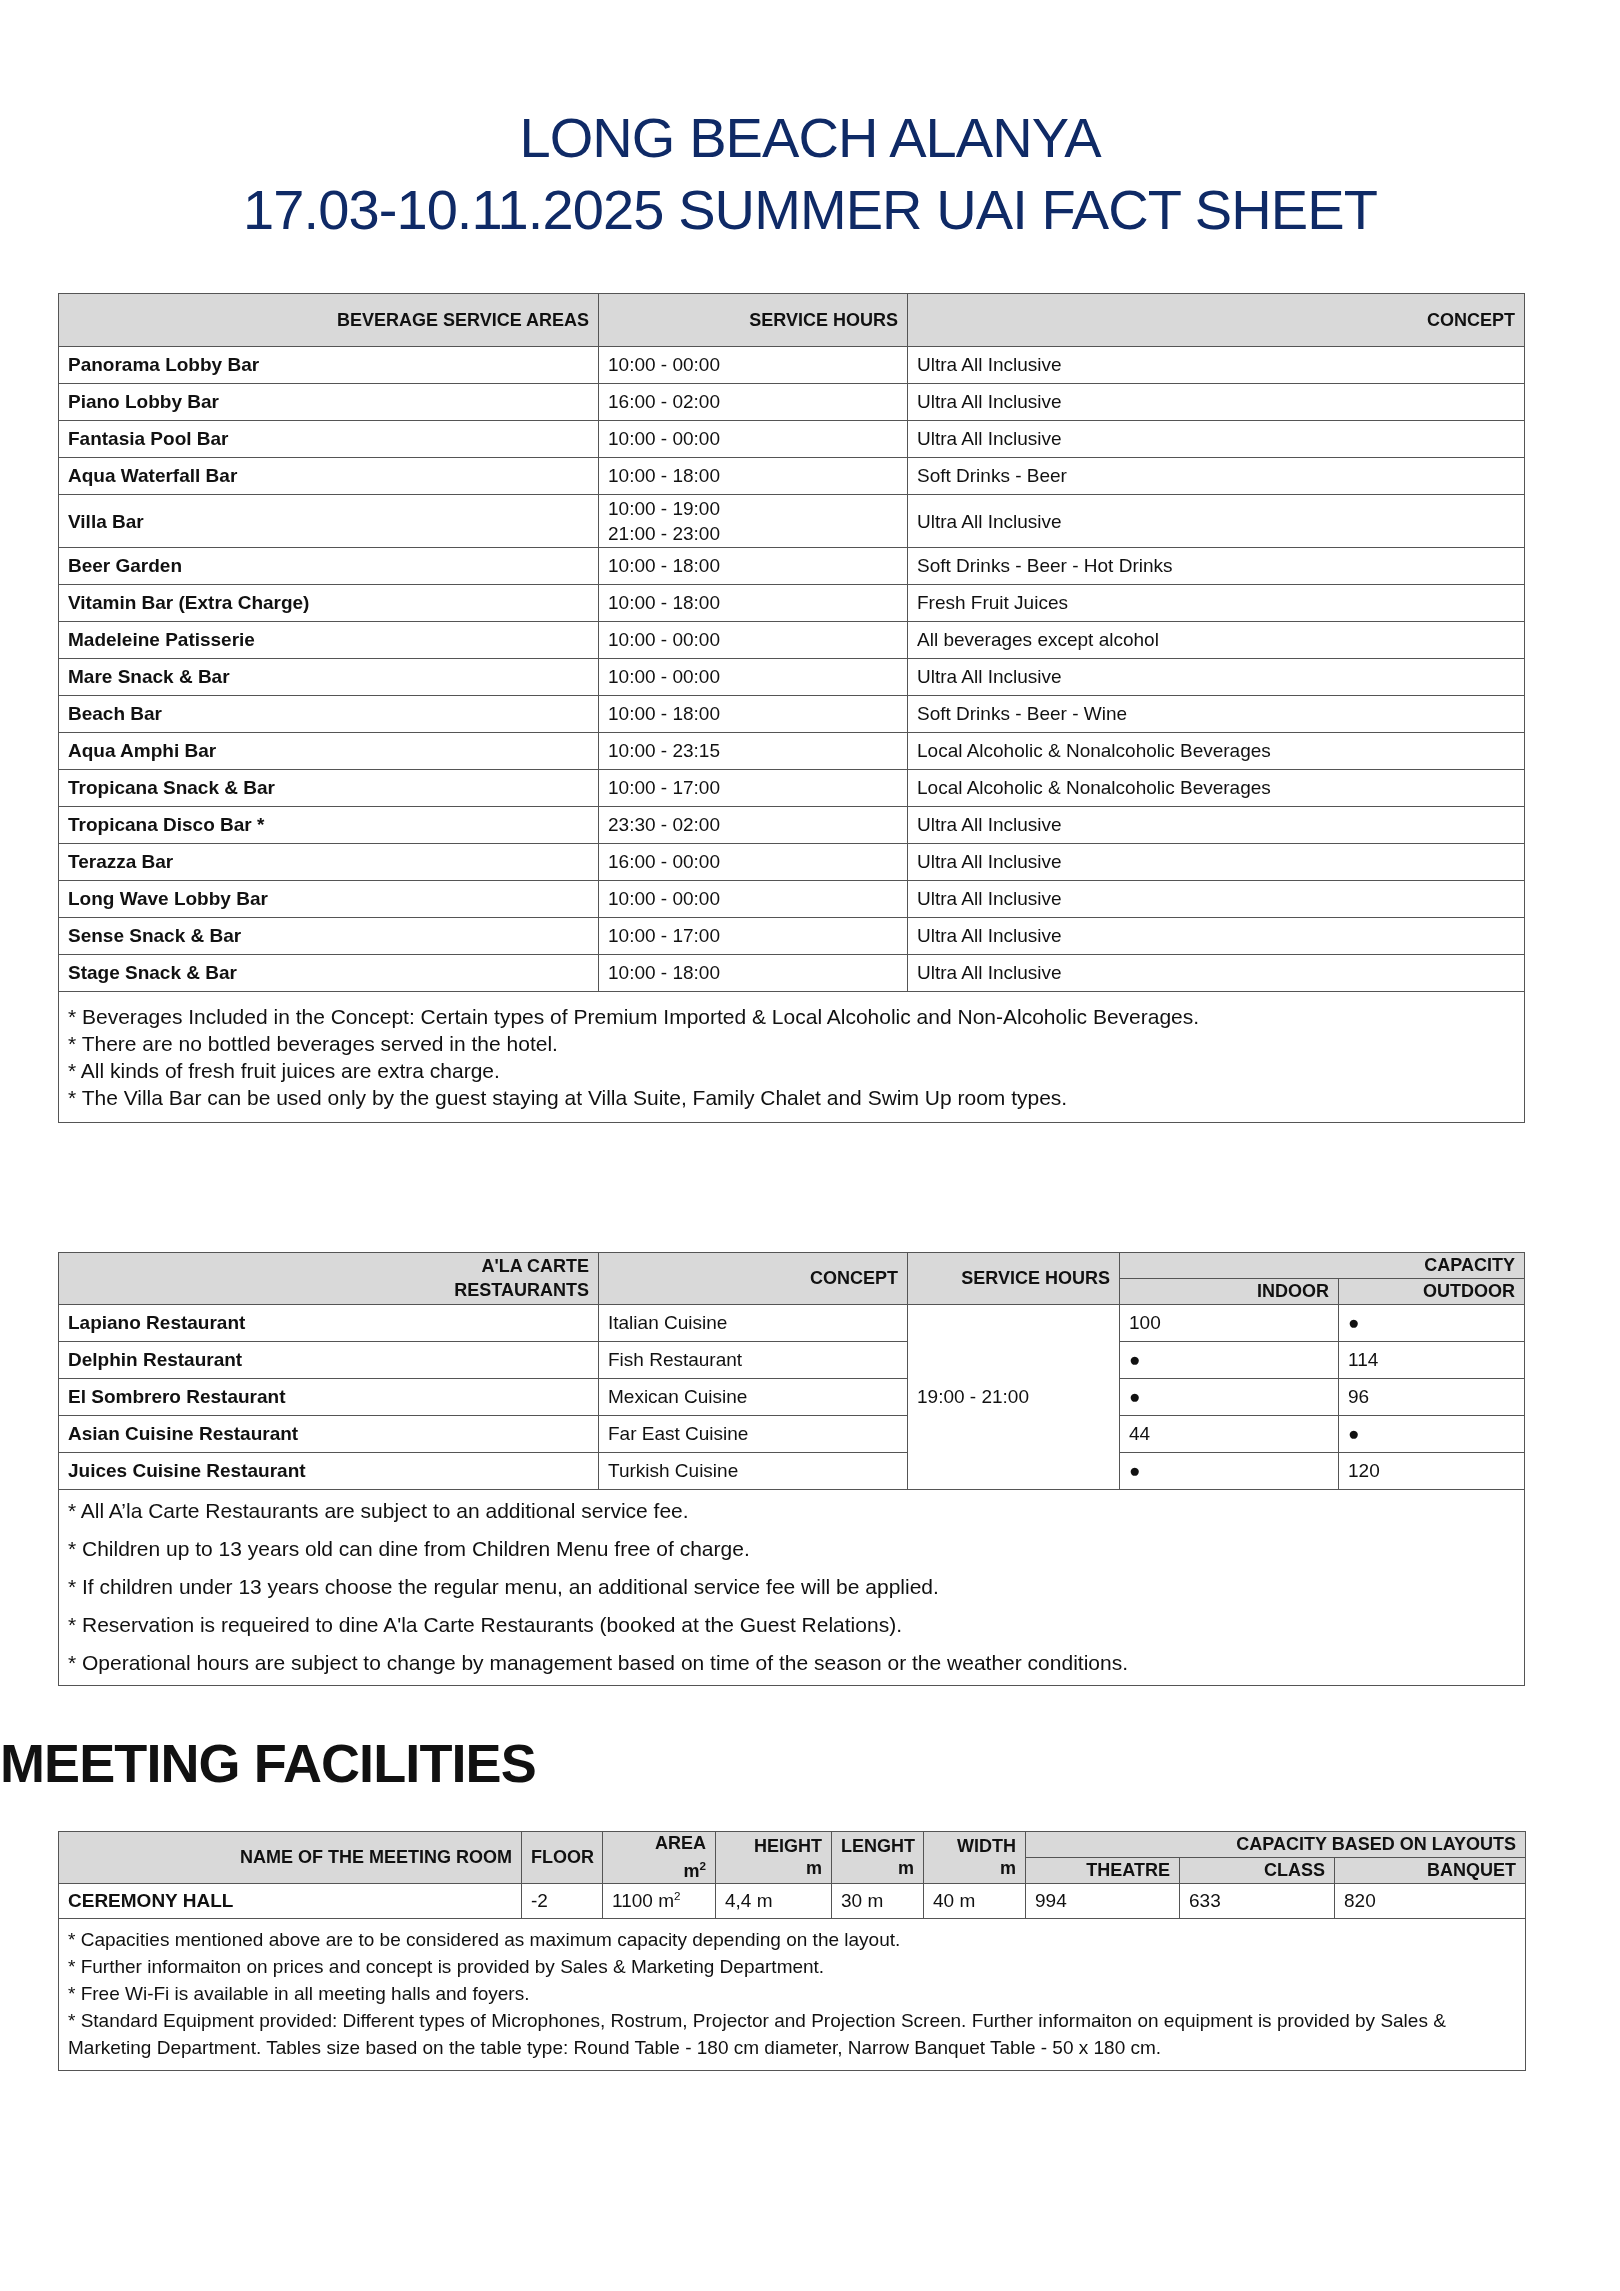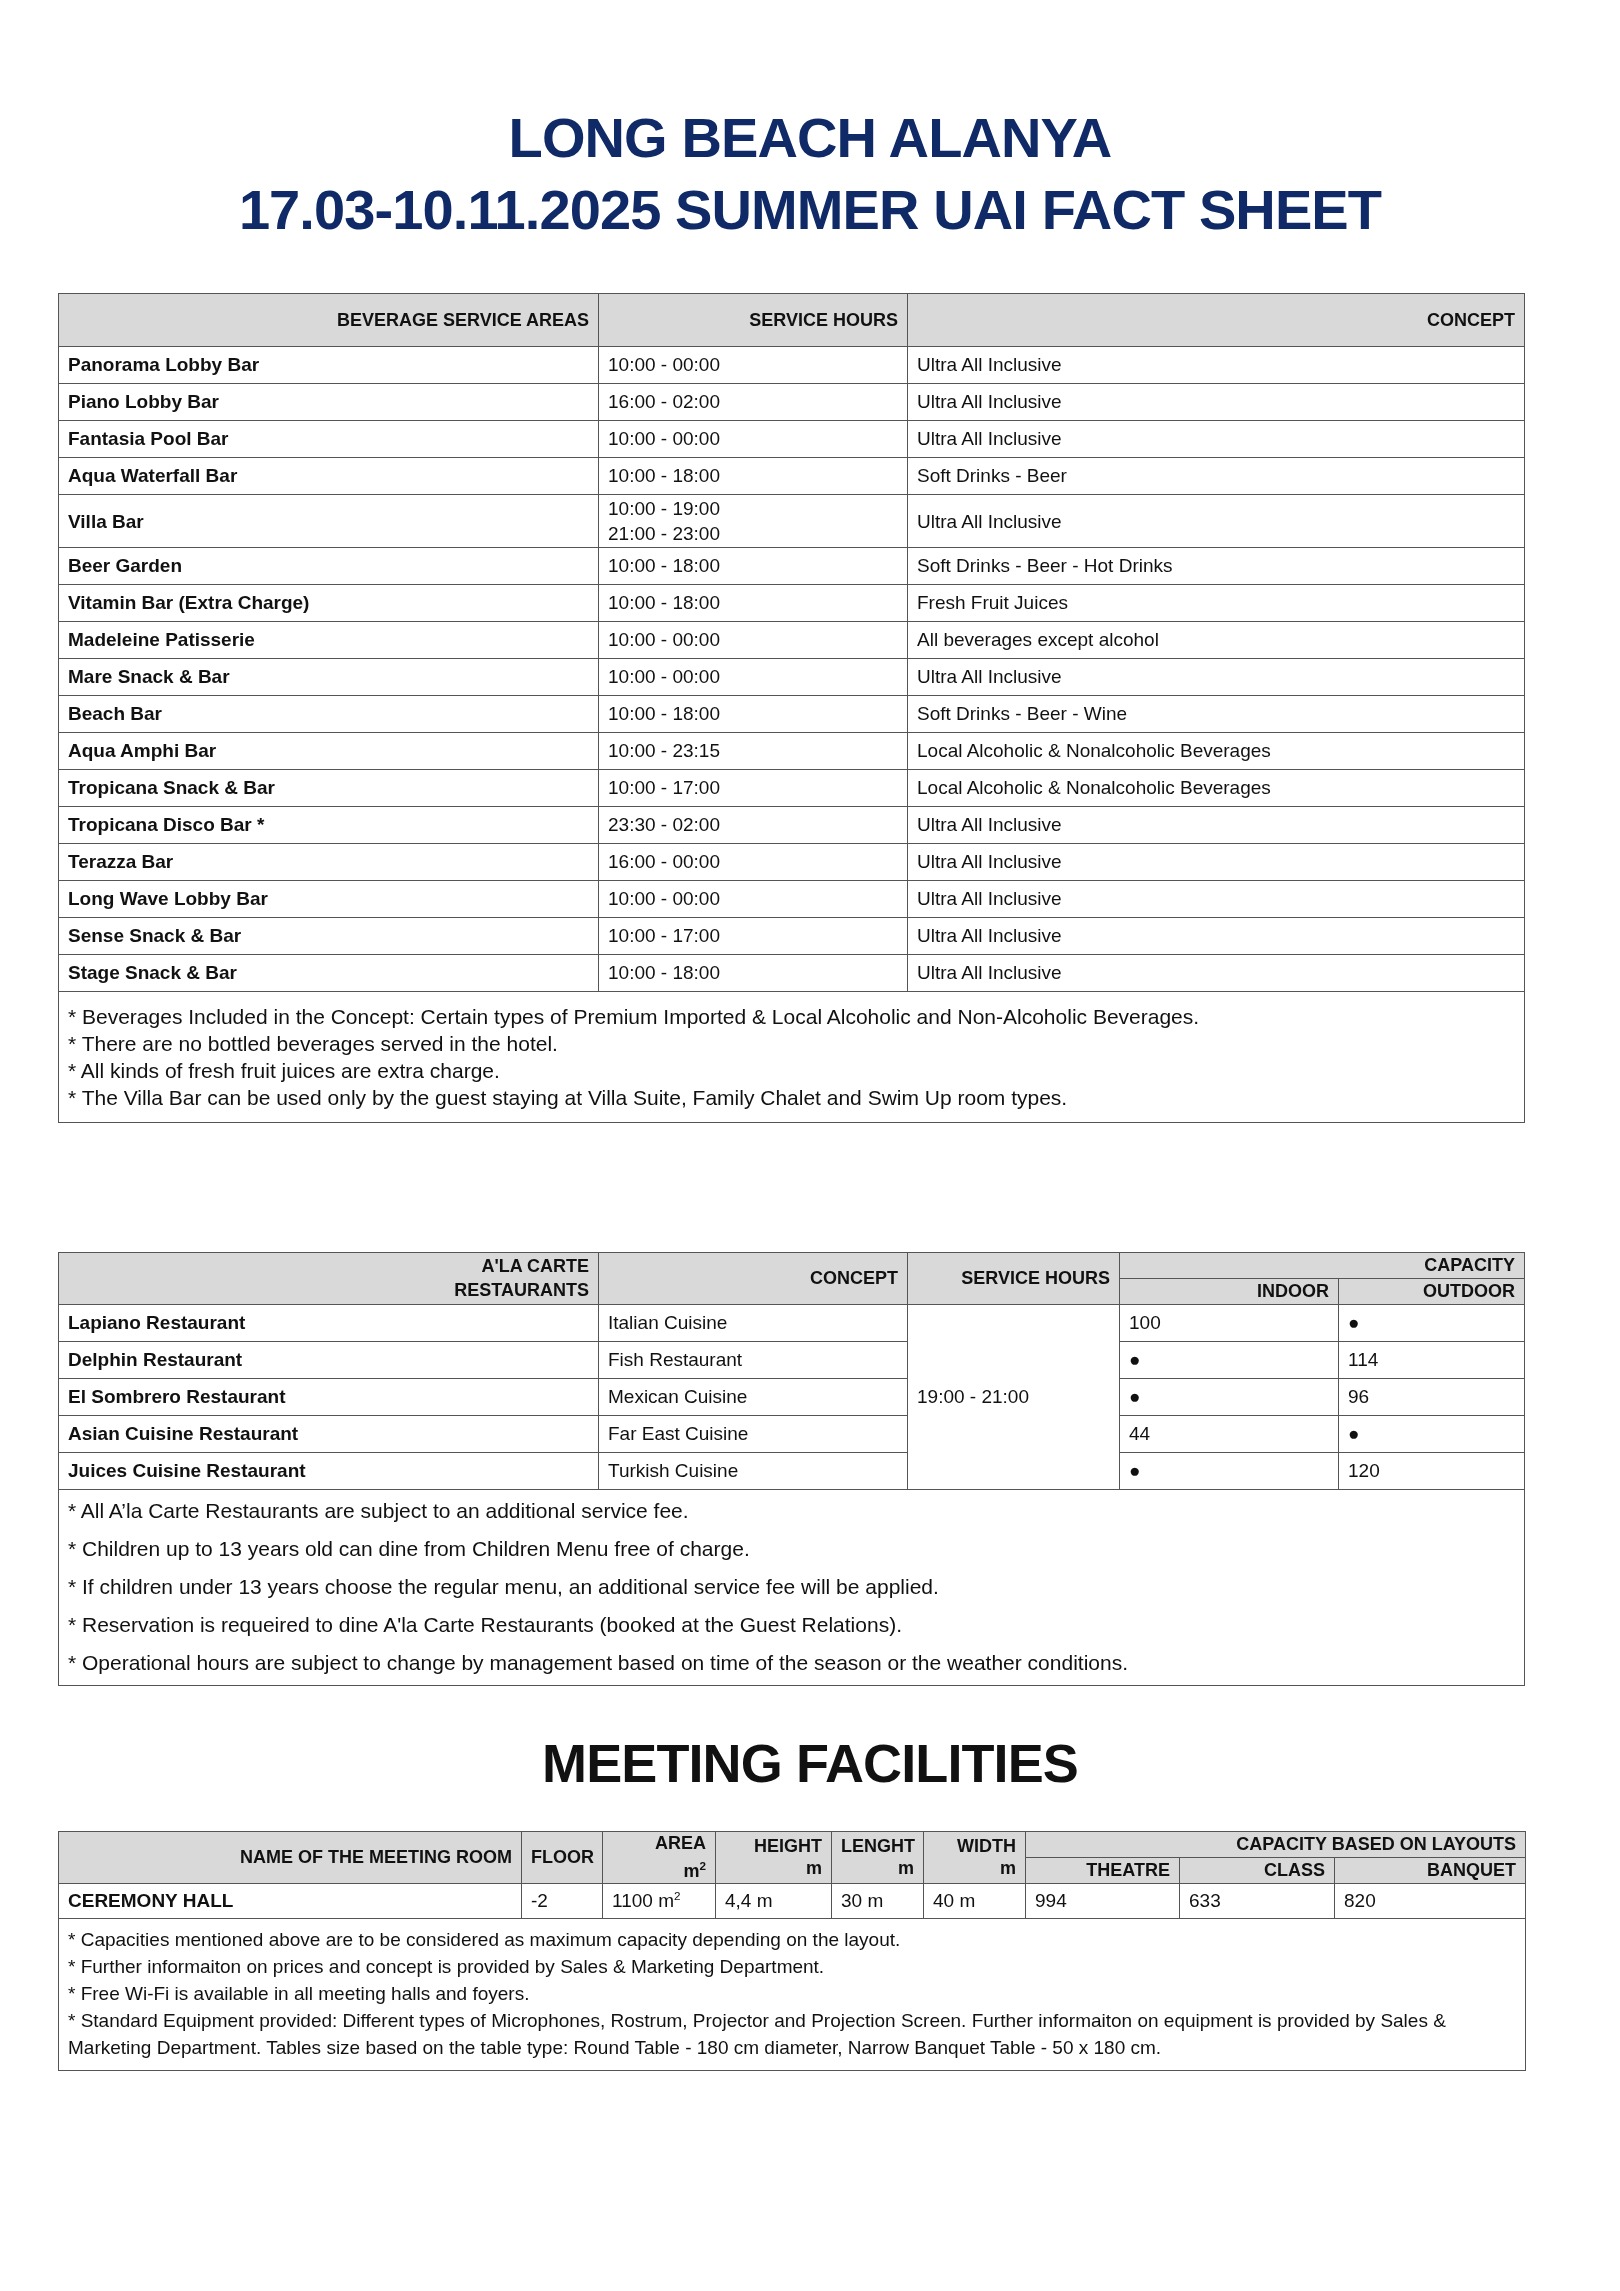--- a/index.html
+++ b/index.html
@@ -4,7 +4,7 @@
 <style>
   html,body{margin:0;padding:0;background:#fff;}
   body{width:1620px;height:2292px;position:relative;font-family:"Liberation Sans",sans-serif;color:#111;}
-  .title{position:absolute;left:0;width:1620px;text-align:center;font-weight:bold;color:#0f2a66;font-size:56px;letter-spacing:-0.9px;}
+  .title{position:absolute;left:0;width:1620px;text-align:center;font-weight:normal;color:#0f2a66;font-size:56px;letter-spacing:-0.9px;}
   .t1{top:105px;} .t2{top:177px;}
   table{border-collapse:collapse;position:absolute;left:58px;width:1465px;table-layout:fixed;}
   td,th{border:1.8px solid #555;padding:0 9px;font-size:19px;}

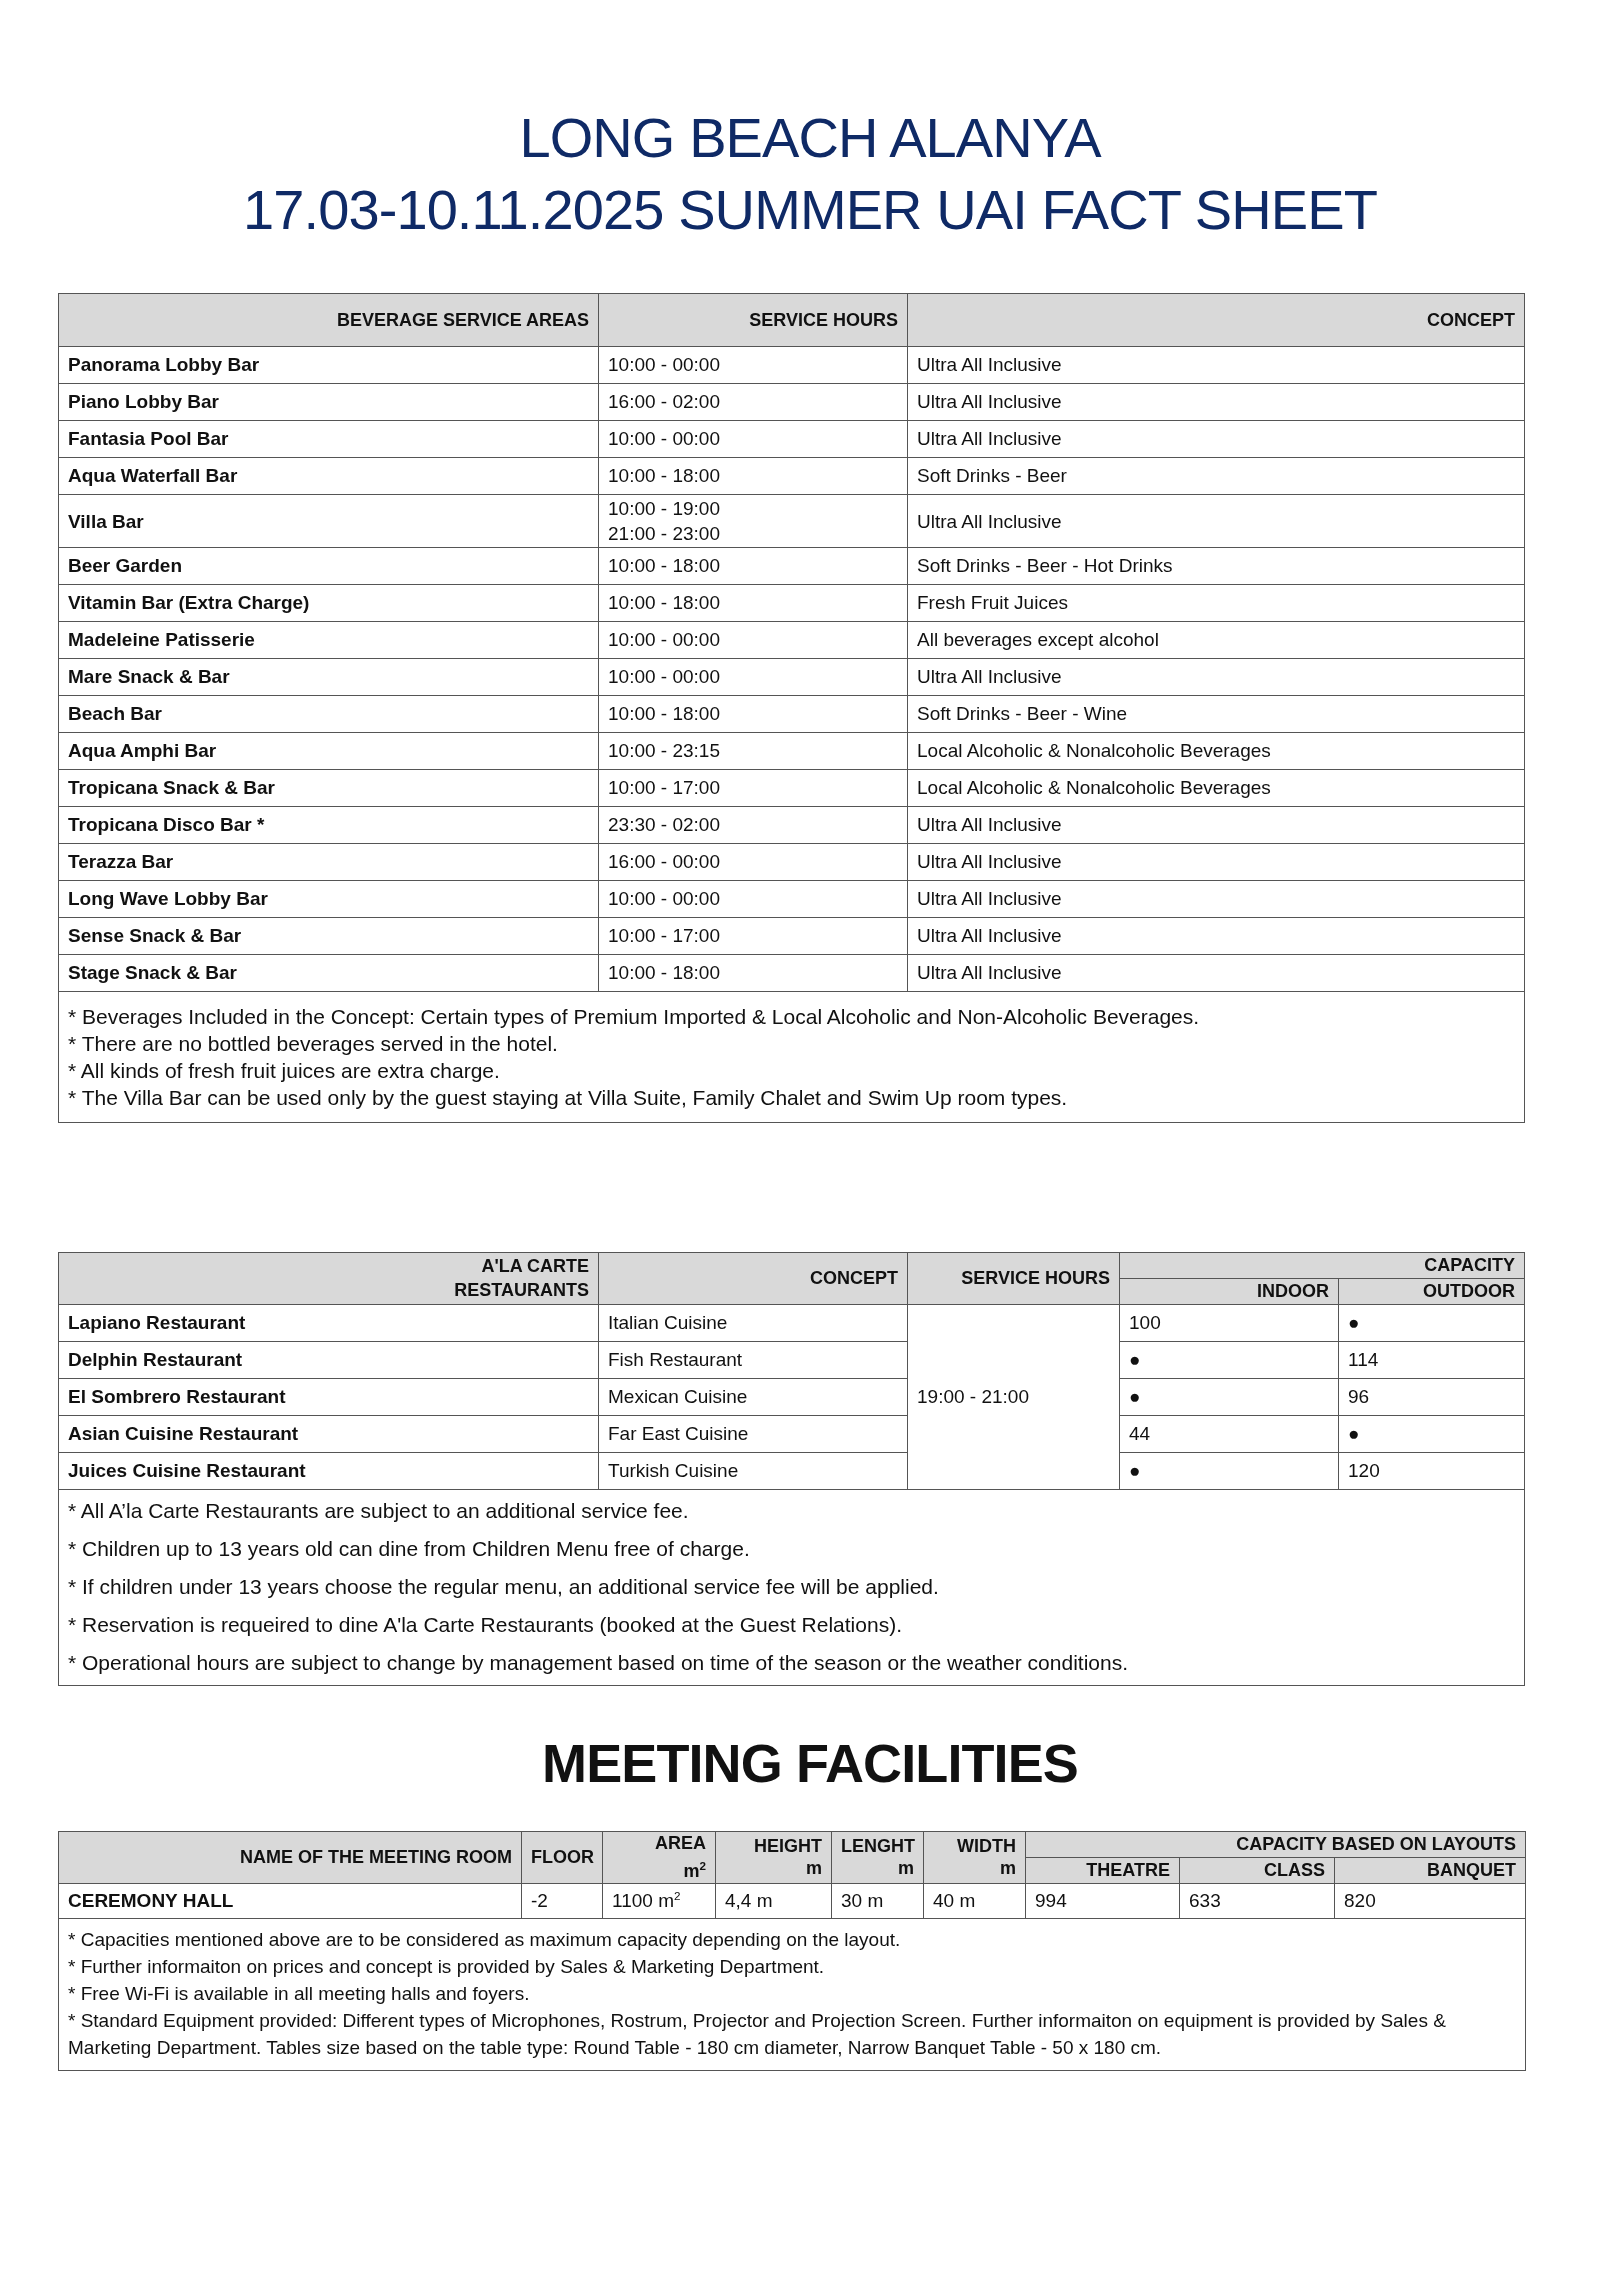--- a/index.html
+++ b/index.html
@@ -21,7 +21,7 @@
   #alc th{height:25px;}
   #alc td{height:36px;}
   #alc .notes td{line-height:38px;padding:1.8px 9px 3.6px;}
-  .sec{position:absolute;left:0;width:1620px;text-align:center;top:1732px;font-size:54px;font-weight:bold;letter-spacing:-0.9px;}
+  .sec{position:absolute;left:0;width:1620px;text-align:left;top:1732px;font-size:54px;font-weight:bold;letter-spacing:-0.9px;}
   #mtg{top:1831px;}
   #mtg th{height:25px;font-size:18px;line-height:21.6px;}
   #mtg td{height:34px;font-size:19px;}

